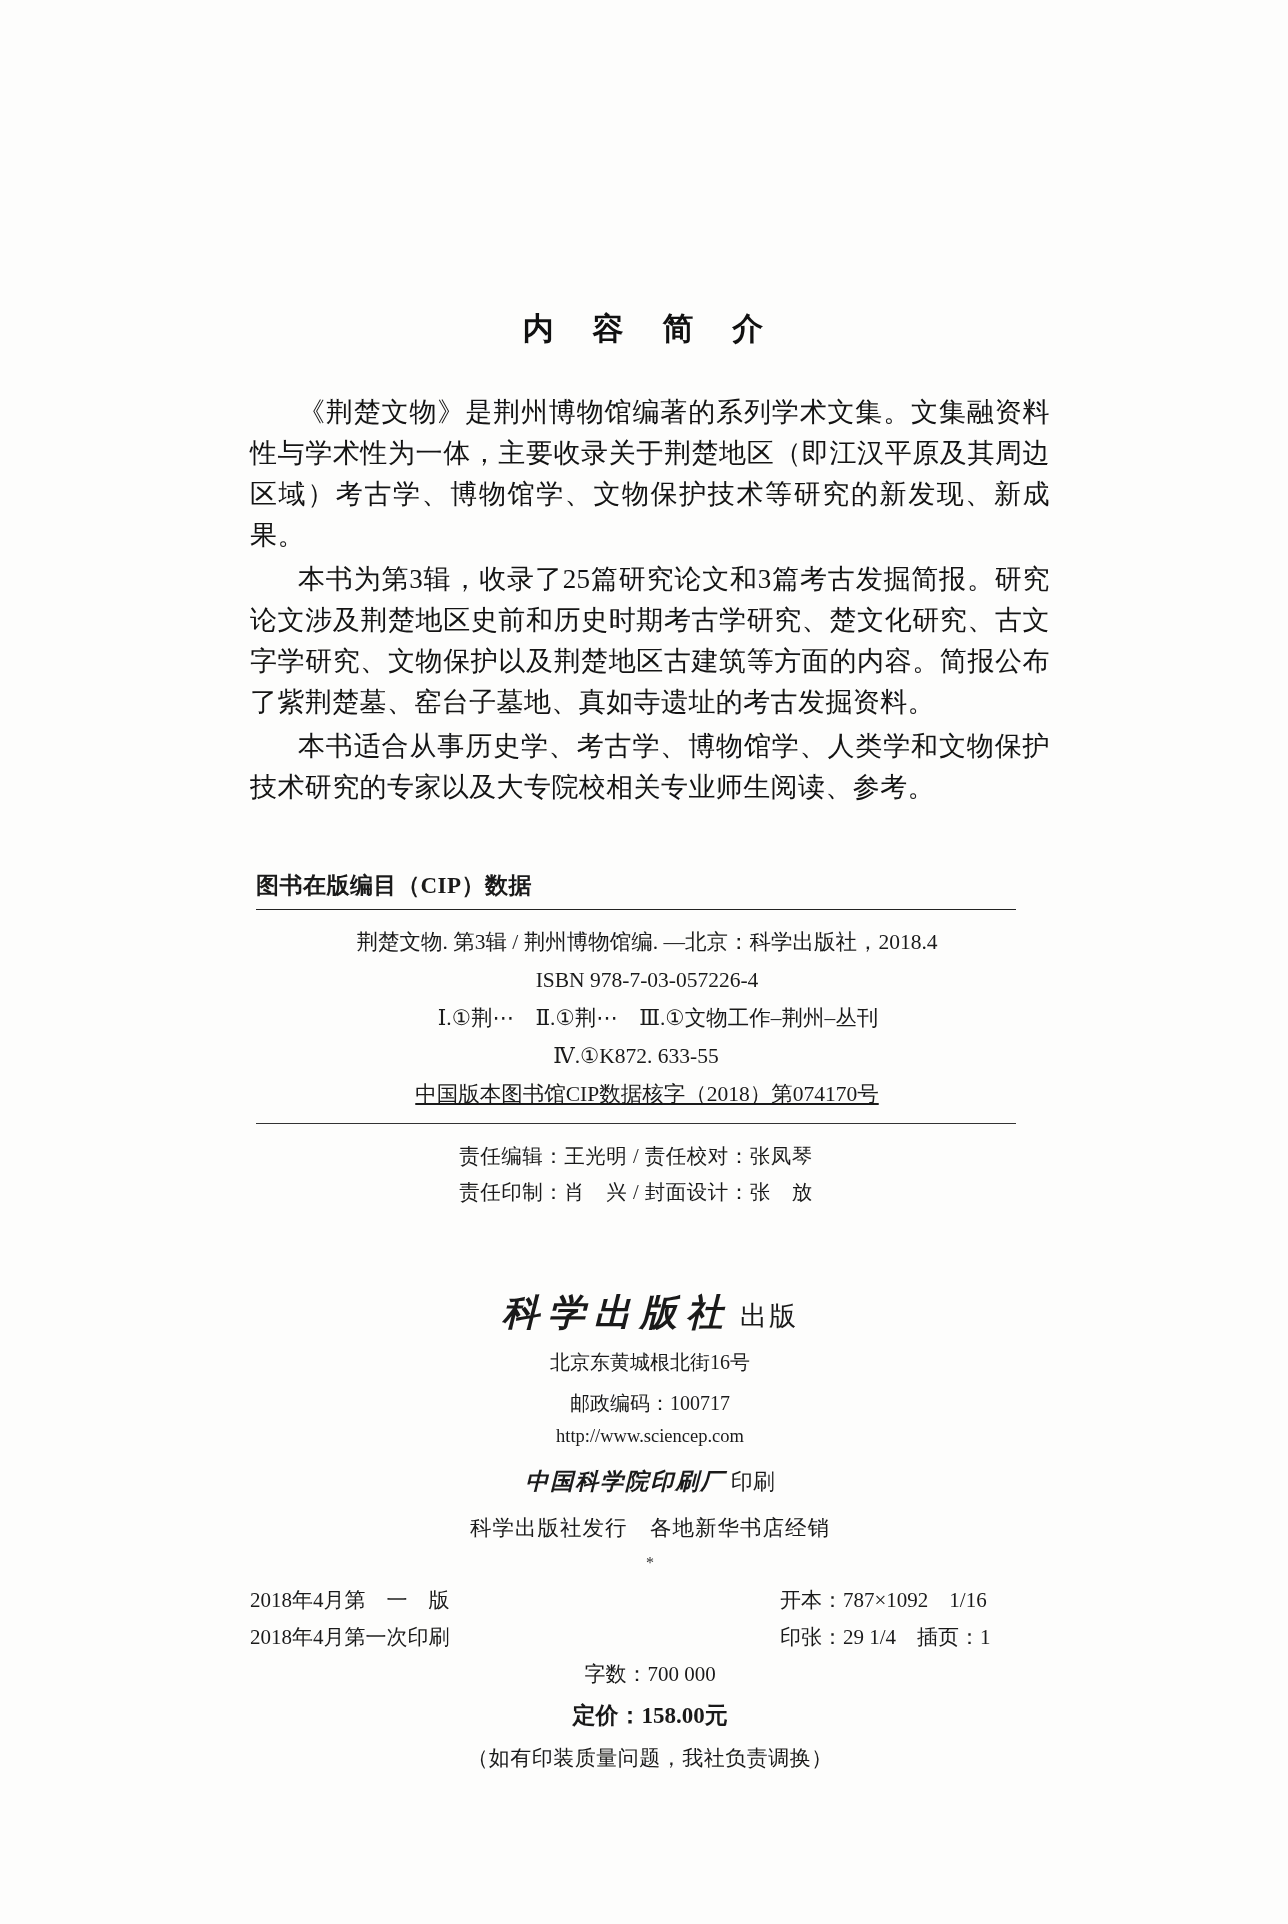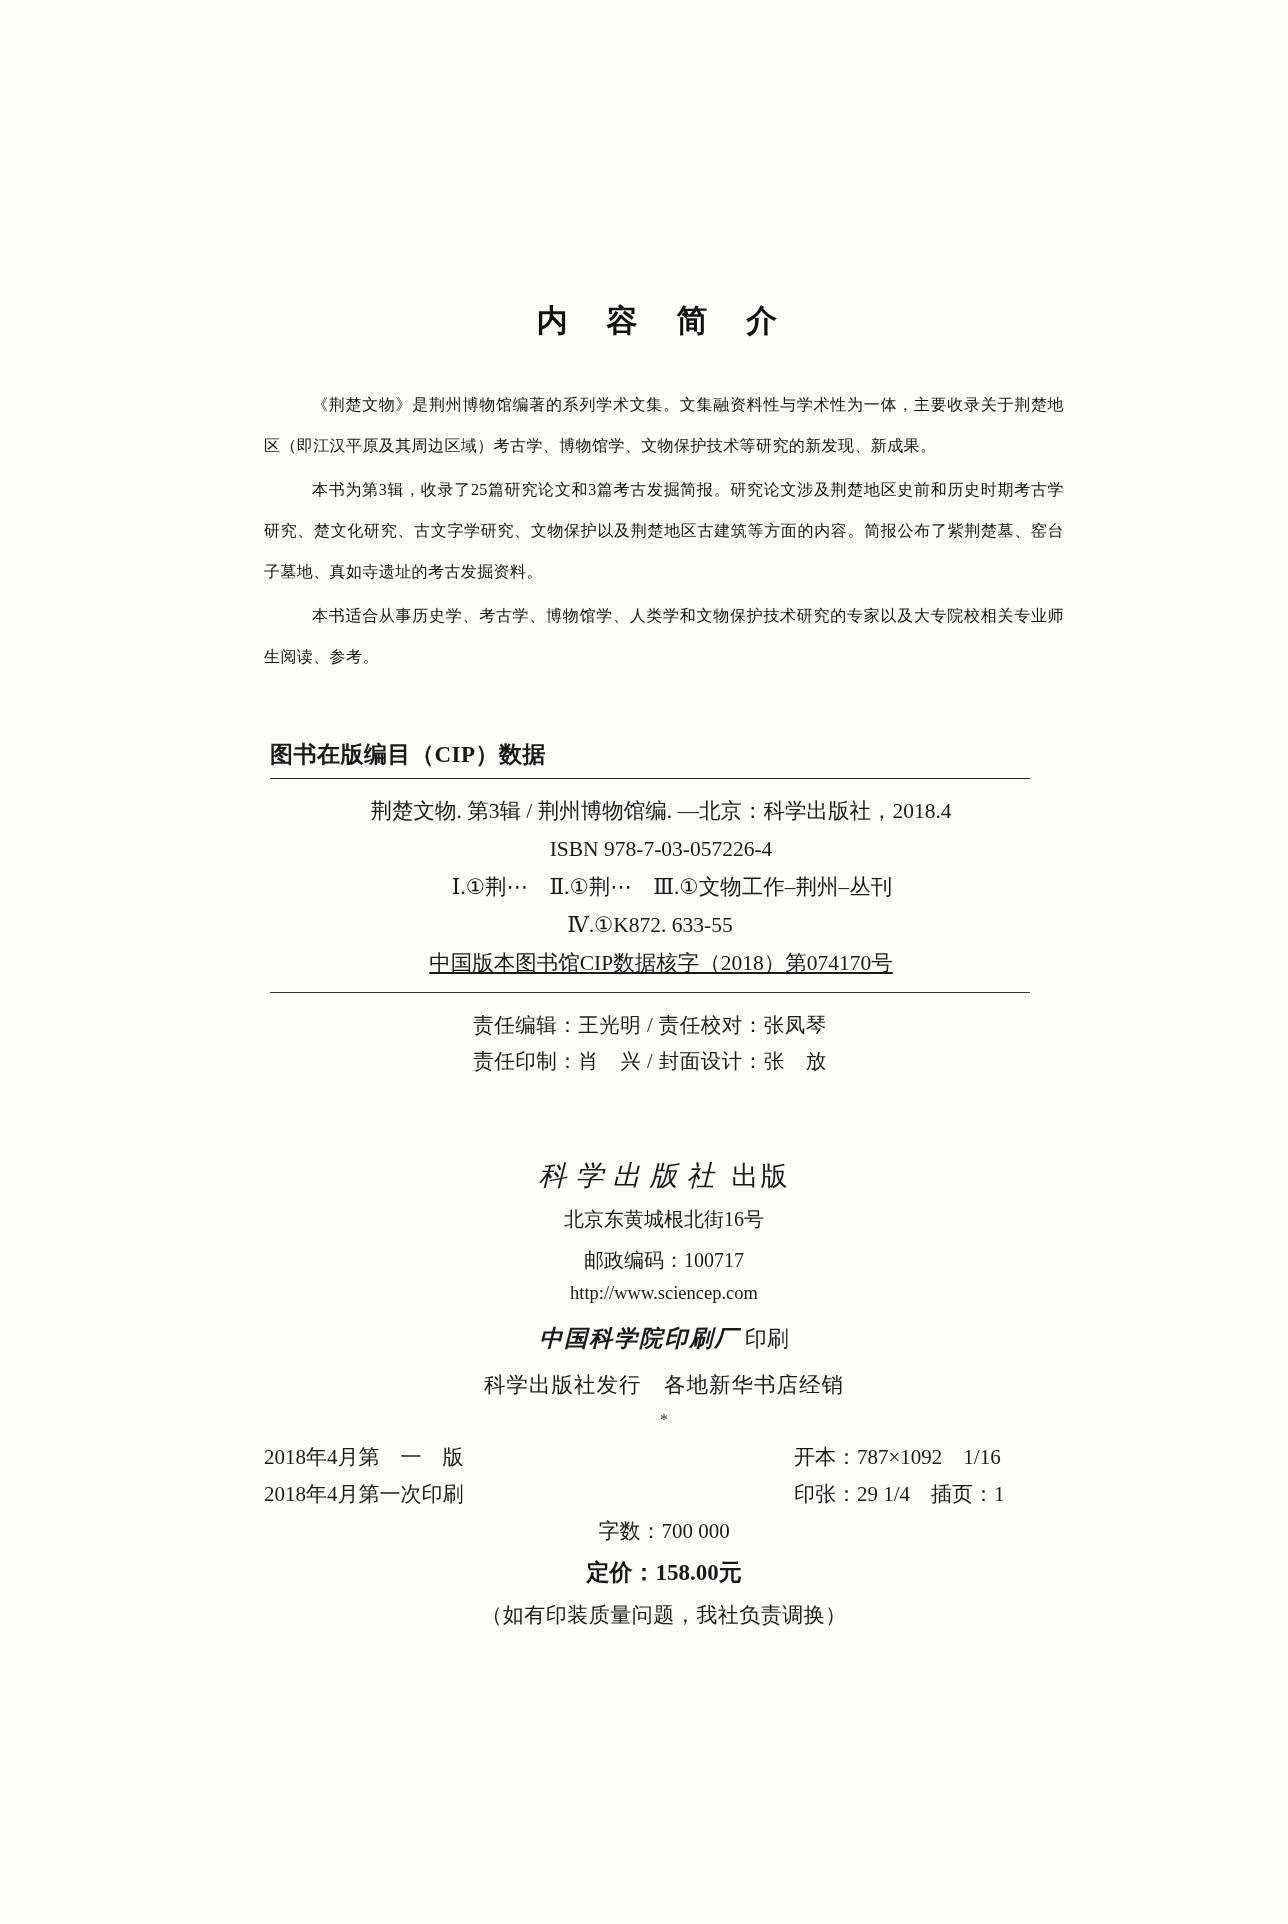--- a/index.html
+++ b/index.html
@@ -25,9 +25,8 @@
   .content {
     position: absolute;
     left: 250px;
-    top: 0;
+    top: 8px;
     width: 800px;
-    margin-left: 14px;
   }
 
   

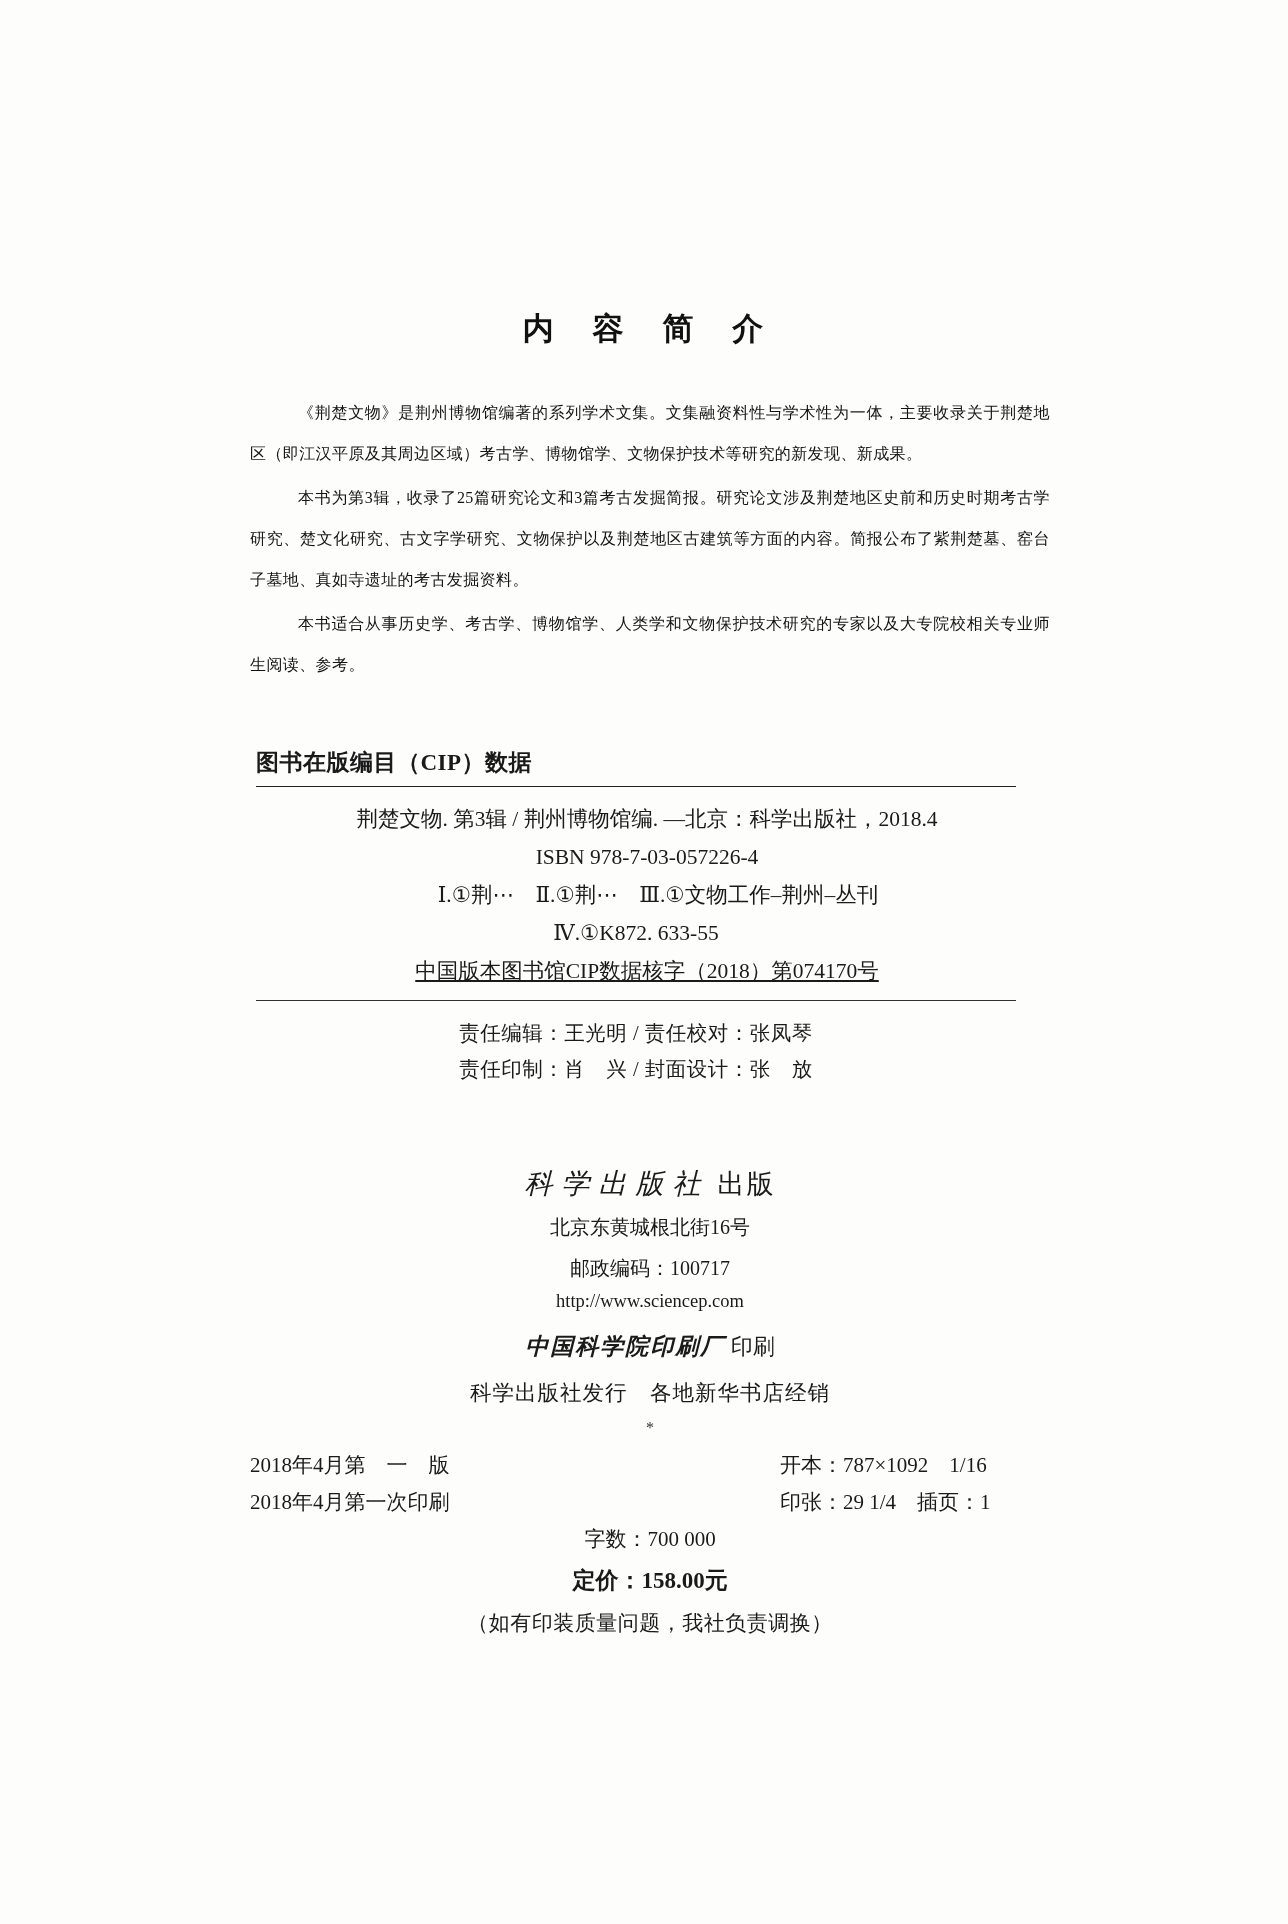--- a/index.html
+++ b/index.html
@@ -43,7 +43,7 @@
   
   .abstract {
     margin-top: 42px;
-    font-size: 16px;
+    font-size: 27px;
     line-height: 41px;
     color: #141414;
     text-align: justify;

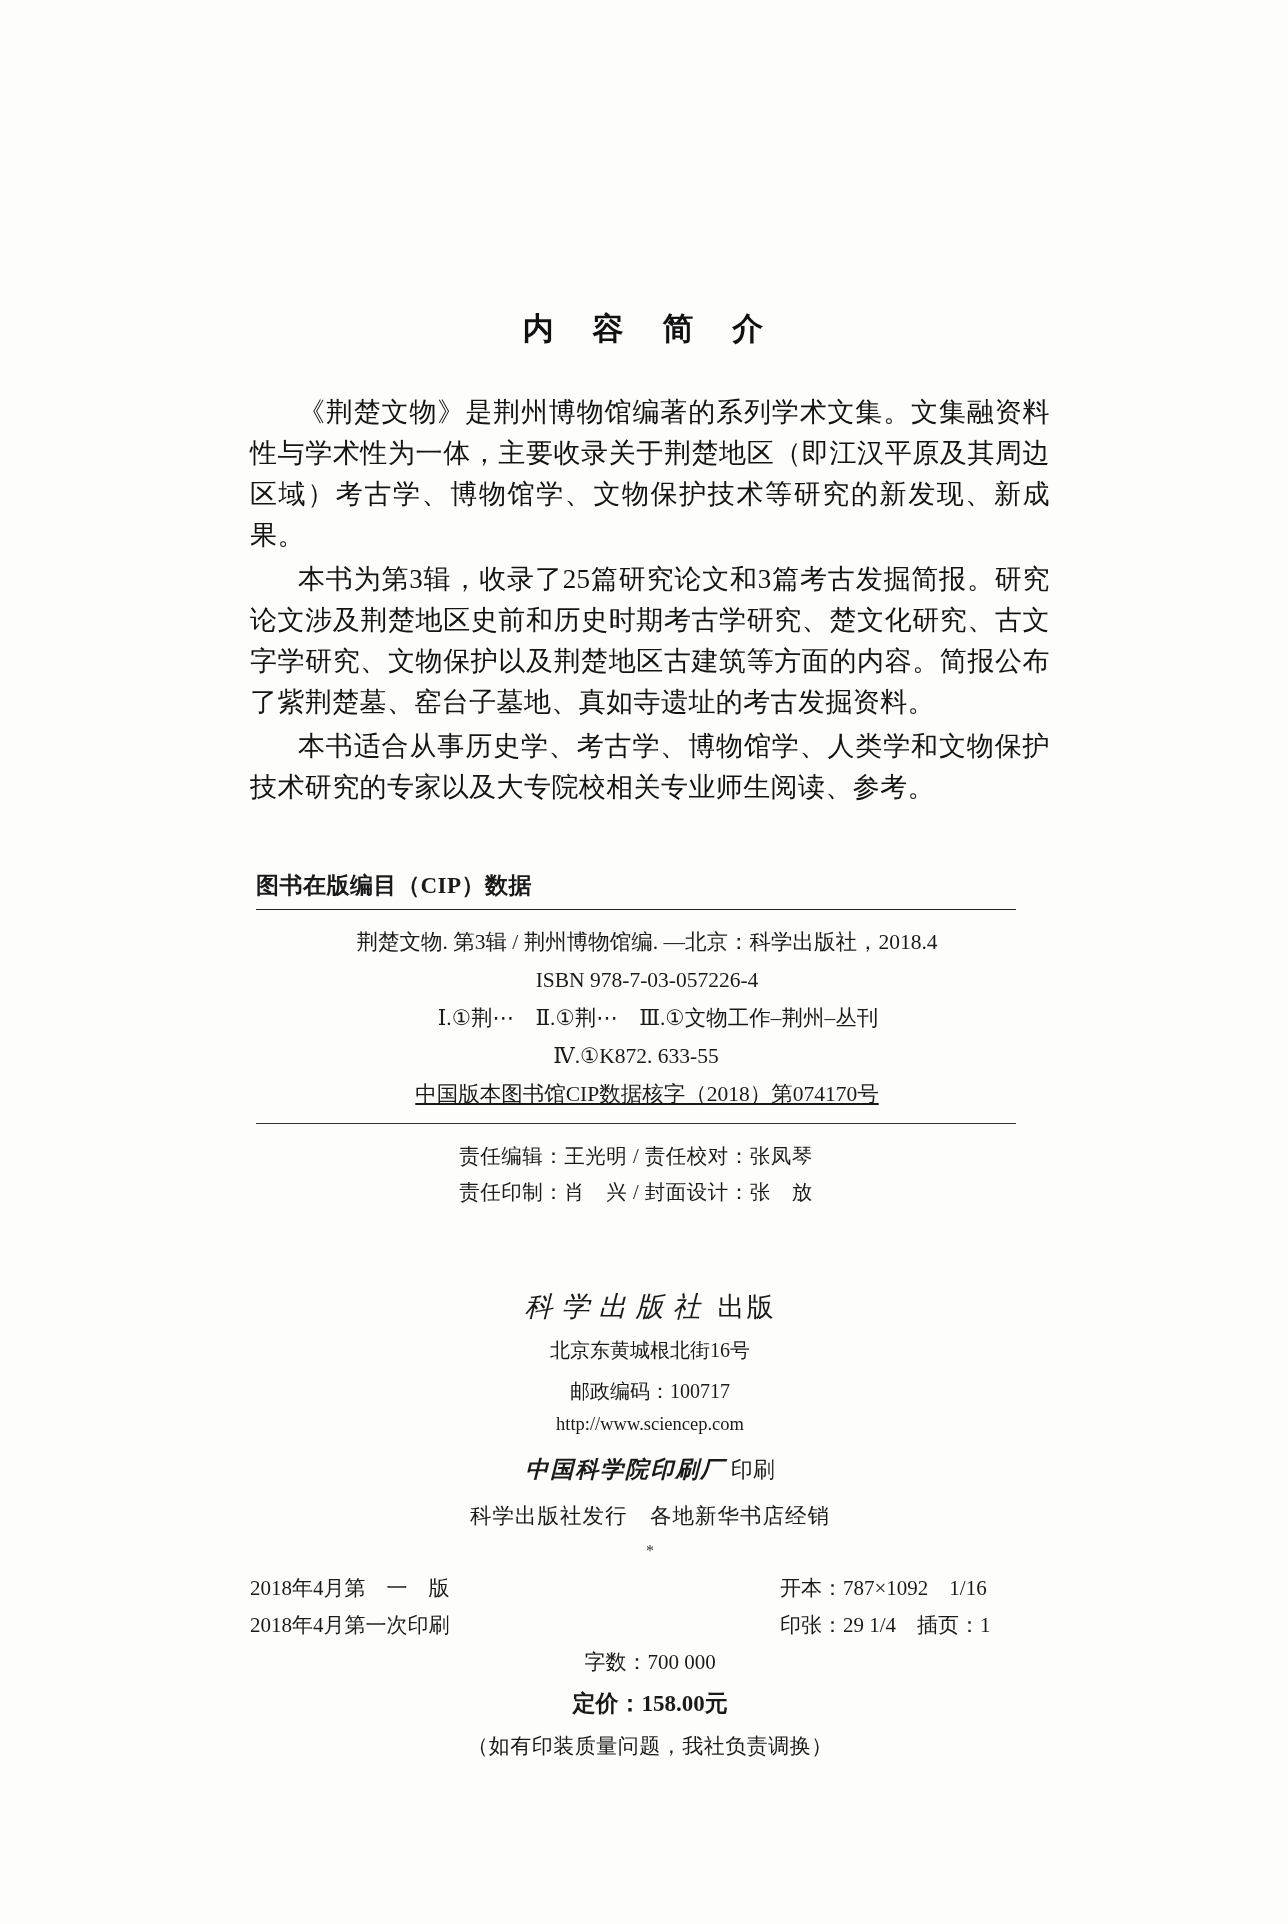--- a/index.html
+++ b/index.html
@@ -108,9 +108,9 @@
   .pub-name {
     font-family: "DejaVu Serif", serif;
     font-style: italic;
-    font-weight: normal;
+    font-weight: bold;
     letter-spacing: 9px;
-    font-size: 28px;
+    font-size: 37px;
     margin-right: 8px;
   }
   .pub-sub {

